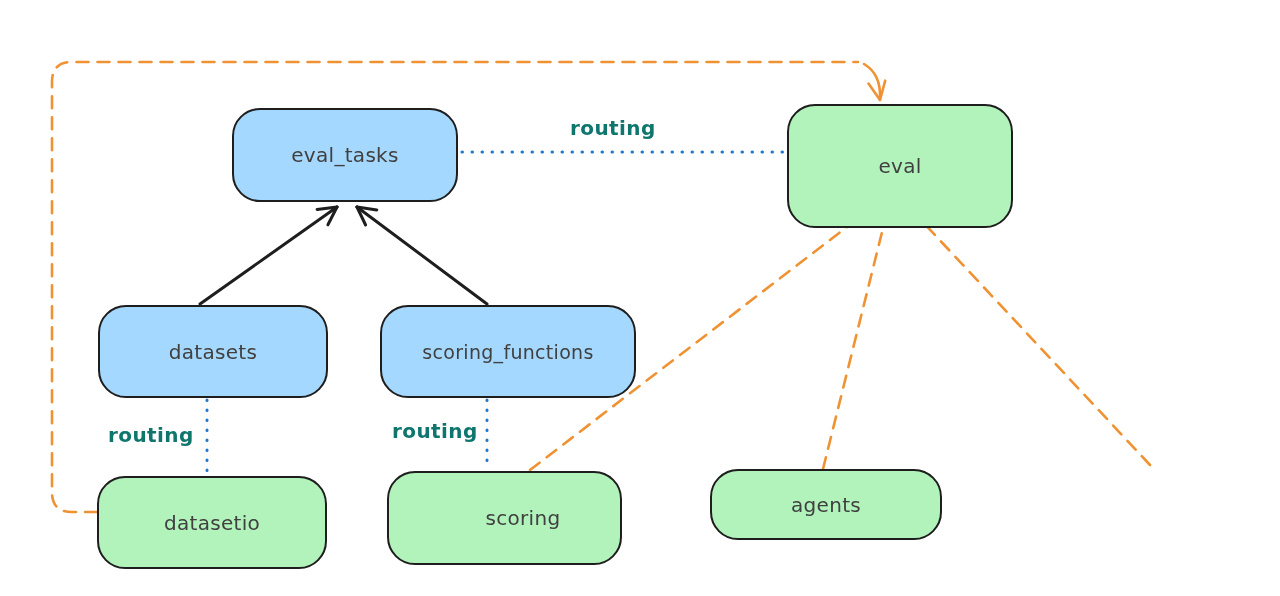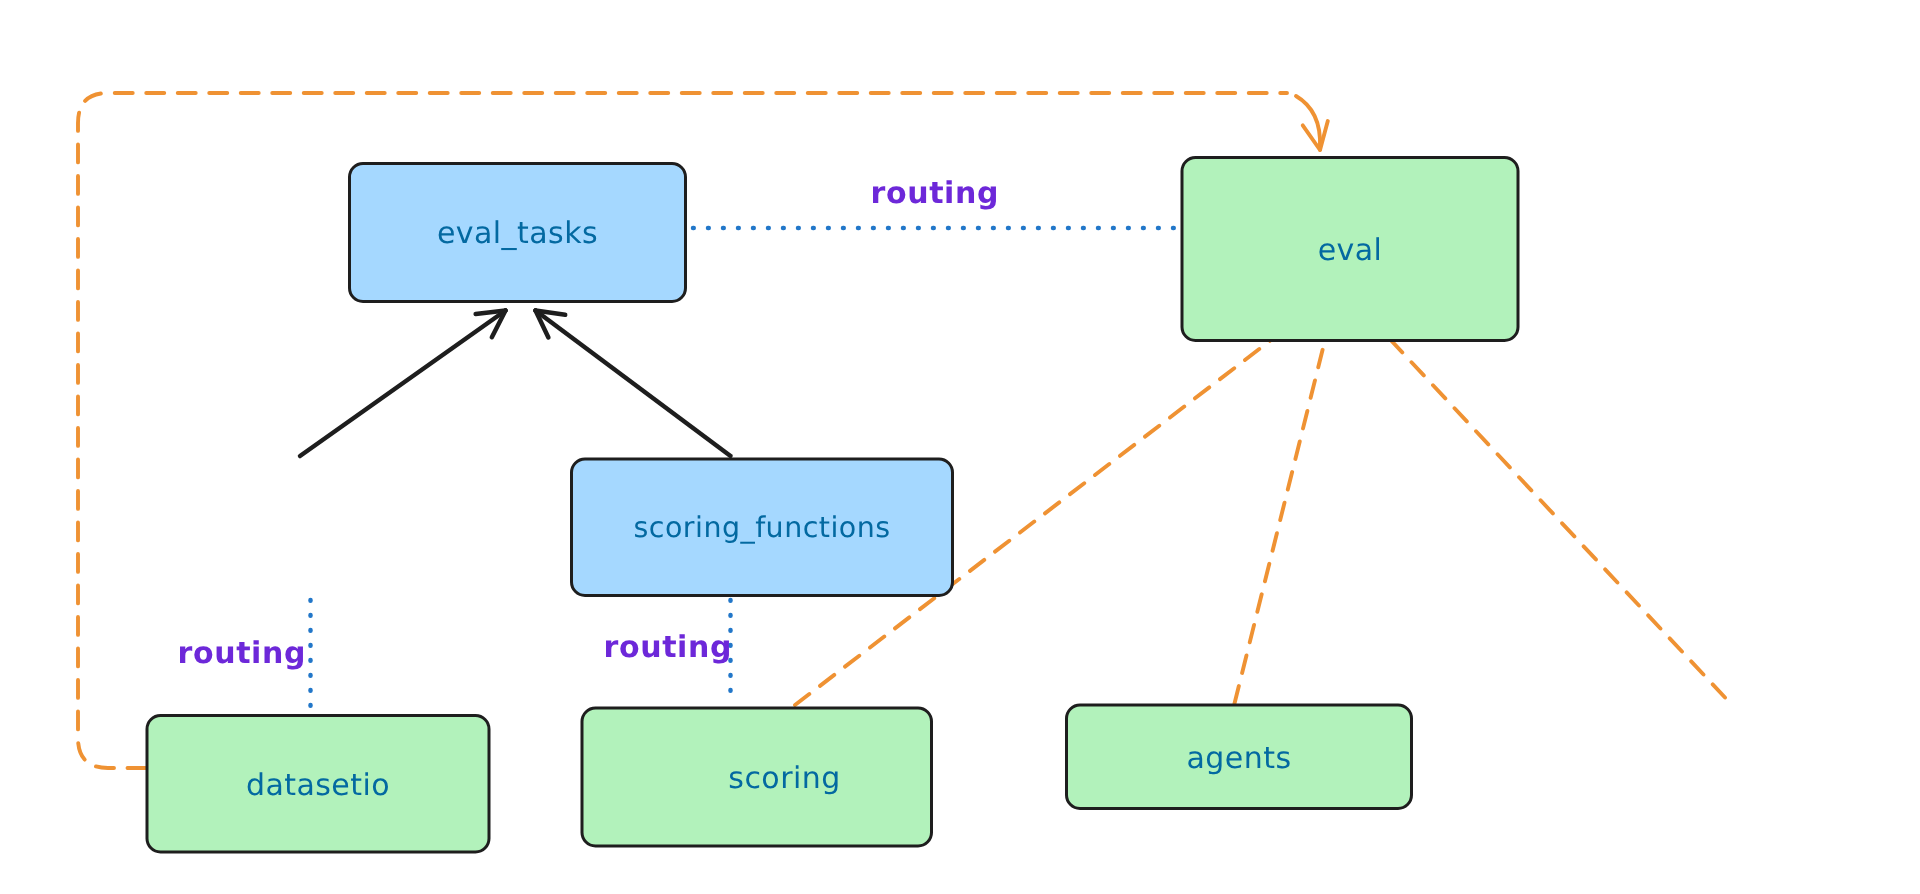--- a/index.html
+++ b/index.html
@@ -18,8 +18,8 @@
   .node.blue{background:#a5d8ff;}
   .node.green{background:#b2f2bb;}
   .edge-label{
-    position:absolute;color:#6d28d9;font-size:20px;font-weight:600;
-    letter-spacing:0.4px;text-align:right;
+    position:absolute;color:#0f766e;font-size:20px;font-weight:600;
+    letter-spacing:0.4px;text-align:left;
   }
 </style>
 </head>

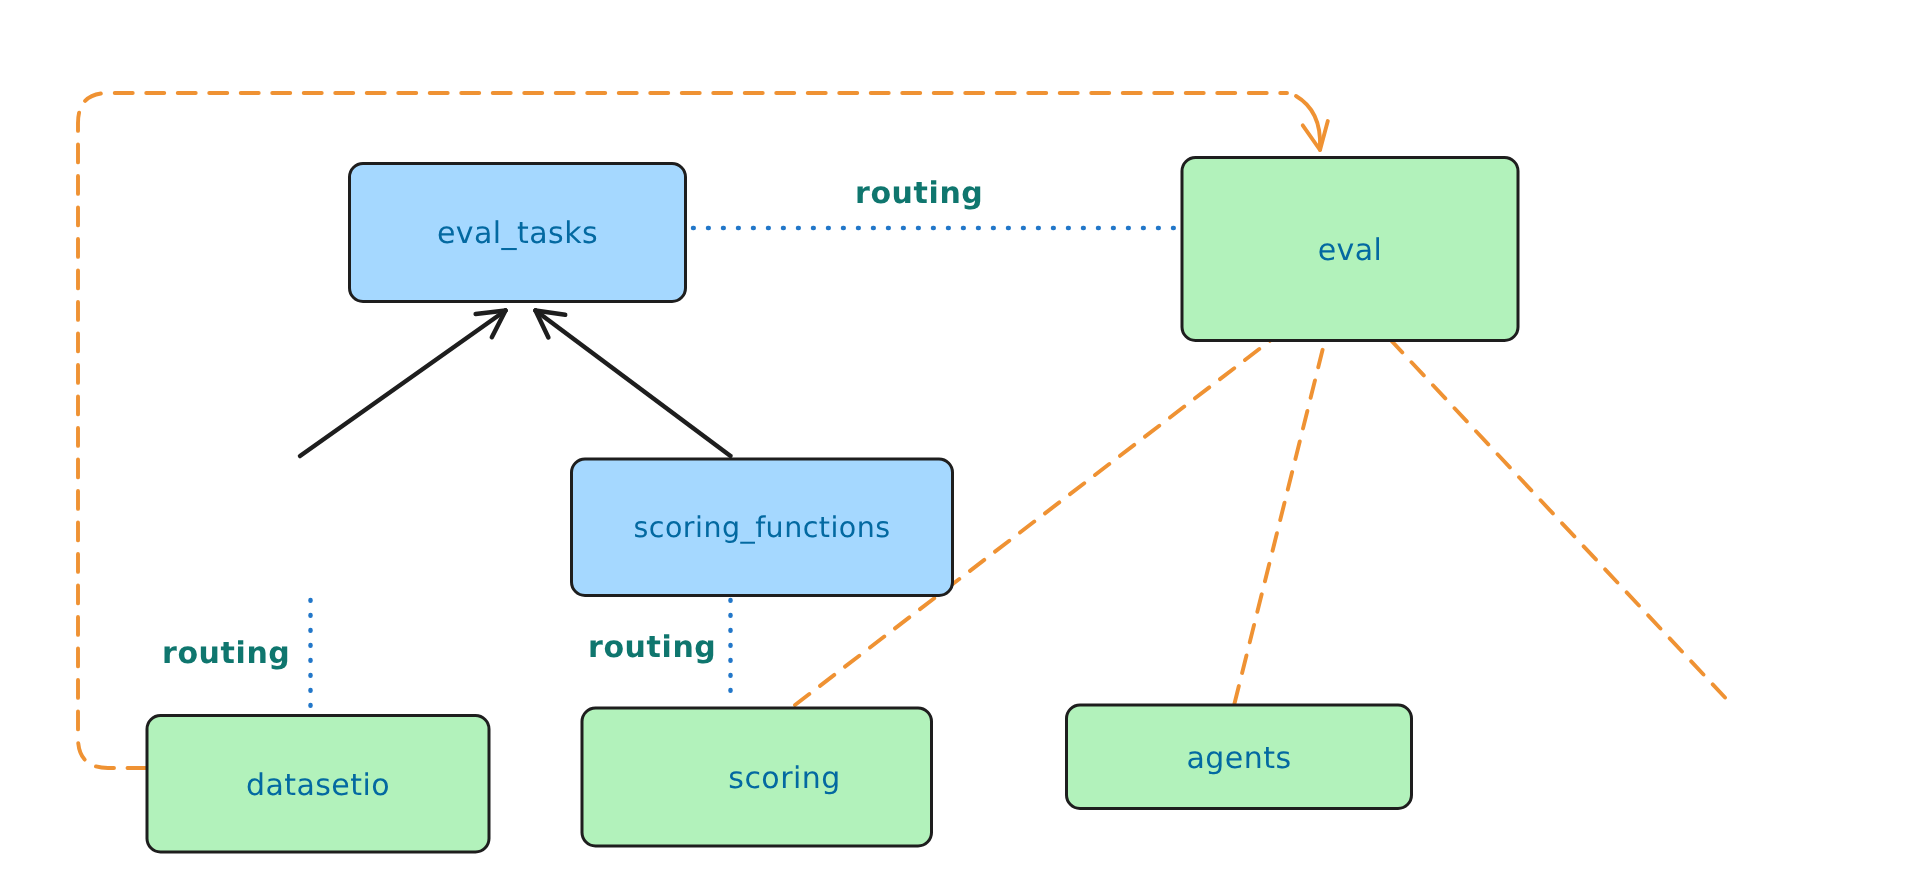--- a/index.html
+++ b/index.html
@@ -11,9 +11,9 @@
   svg.edges{position:absolute;left:0;top:0;pointer-events:none;}
   .node{
     position:absolute;box-sizing:border-box;
-    border:2.6px solid #1e1e1e;border-radius:10px;
+    border:2.6px solid #1e1e1e;border-radius:28px;
     display:flex;align-items:center;justify-content:center;
-    font-size:20px;color:#0369a1;letter-spacing:0.3px;
+    font-size:20px;color:#404040;letter-spacing:0.3px;
   }
   .node.blue{background:#a5d8ff;}
   .node.green{background:#b2f2bb;}

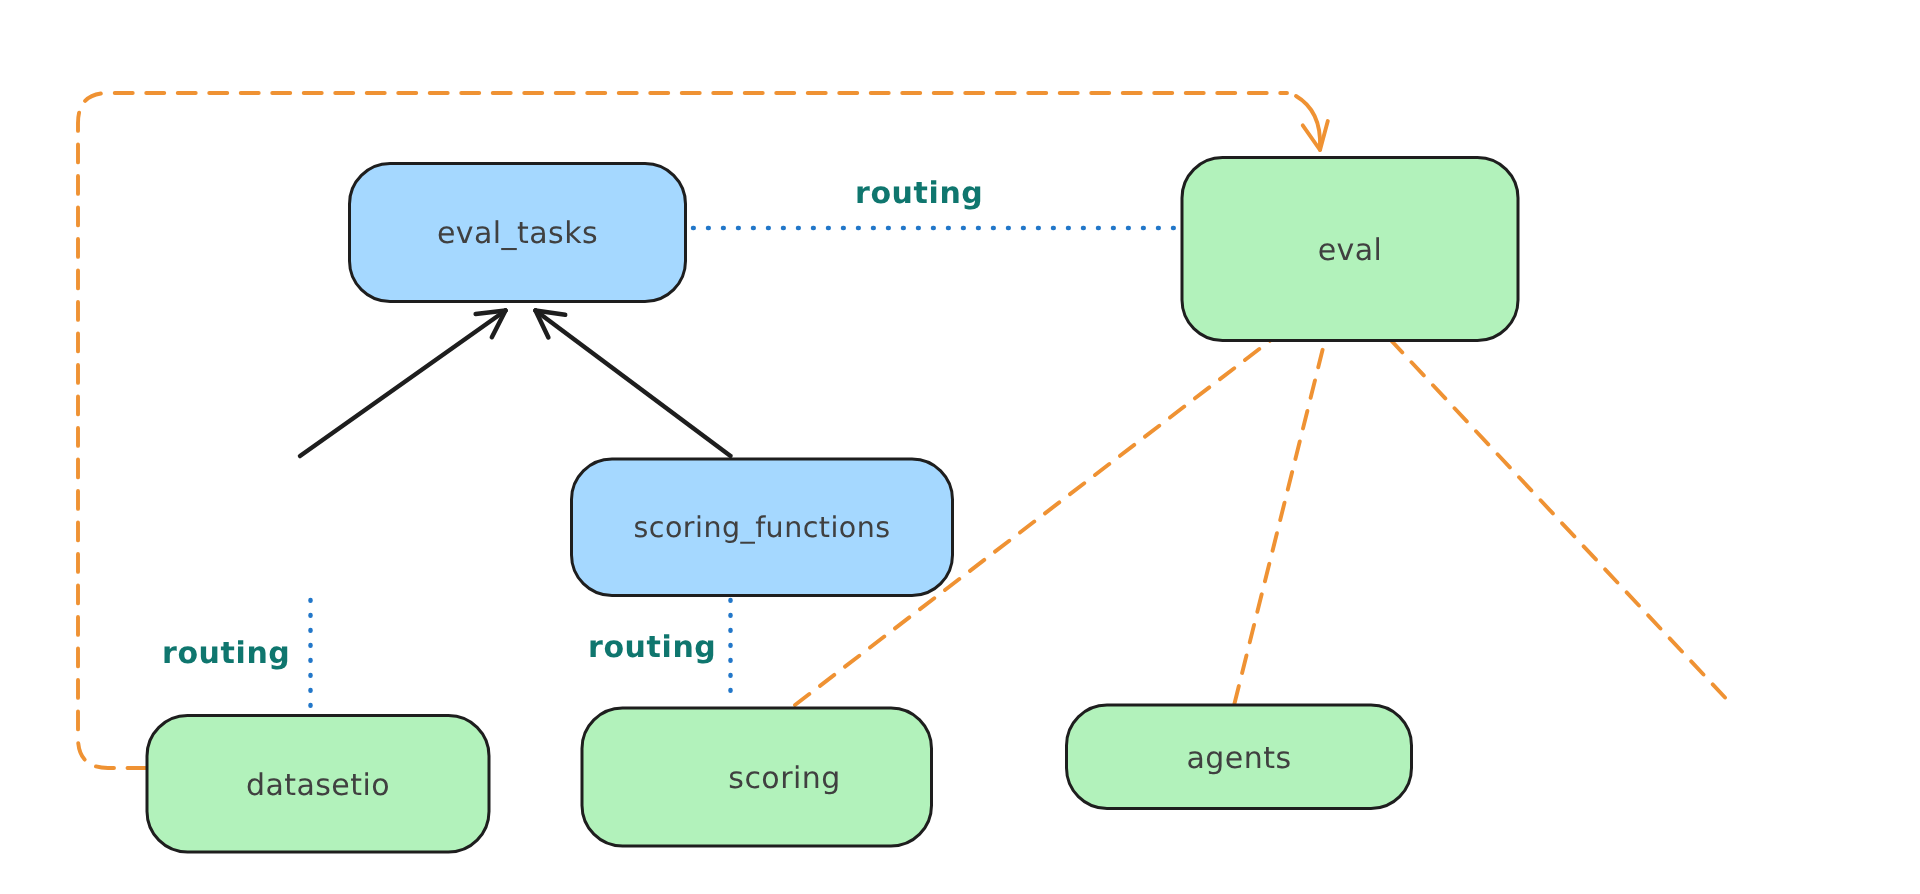--- a/index.html
+++ b/index.html
@@ -81,6 +81,9 @@
     <span>eval</span>
   </div>
 
+  <div class="node blue" style="left:98px;top:305px;width:230px;height:93px;">
+    <span>datasets</span>
+  </div>
 
   <div class="node blue" style="left:380px;top:305px;width:256px;height:93px;font-size:19px;">
     <span>scoring_functions</span>

